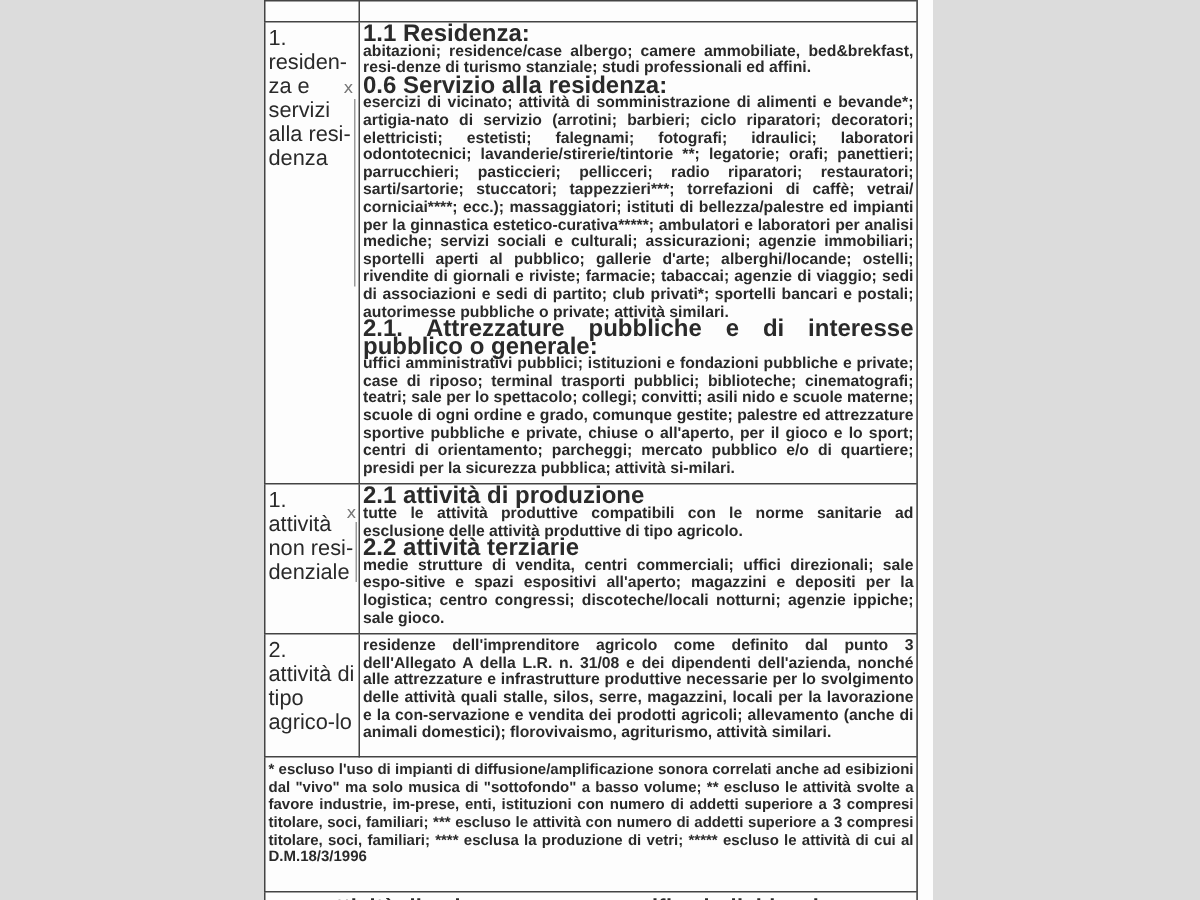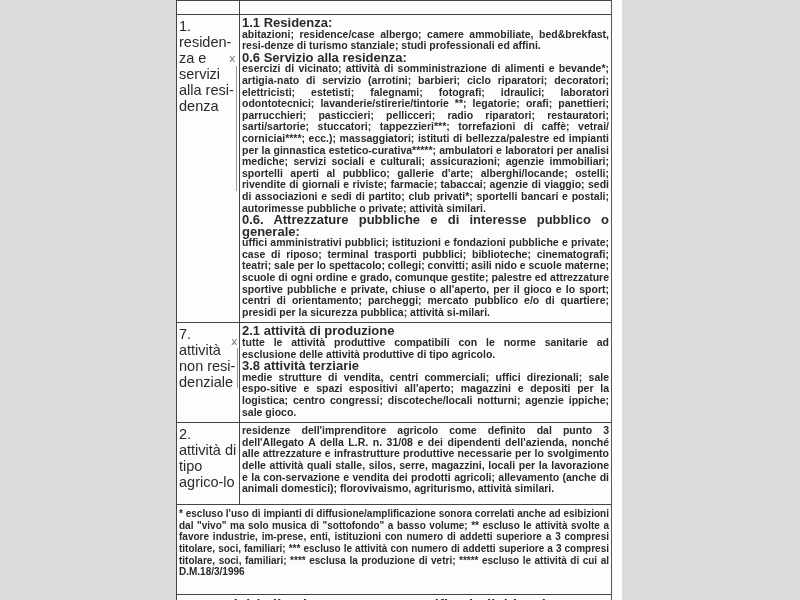--- a/index.html
+++ b/index.html
@@ -42,7 +42,7 @@
     padding-top: 2px !important;
     padding-bottom: 4px !important;
   }
-  .sub { font-weight: bold; font-size: 13px; display: block; }
+  .sub { font-weight: bold; font-size: 16px; display: block; }
   .para { display: block; font-weight: bold; }
   .notes {
     font-size: 10px; line-height: 11.6px; text-align: justify;

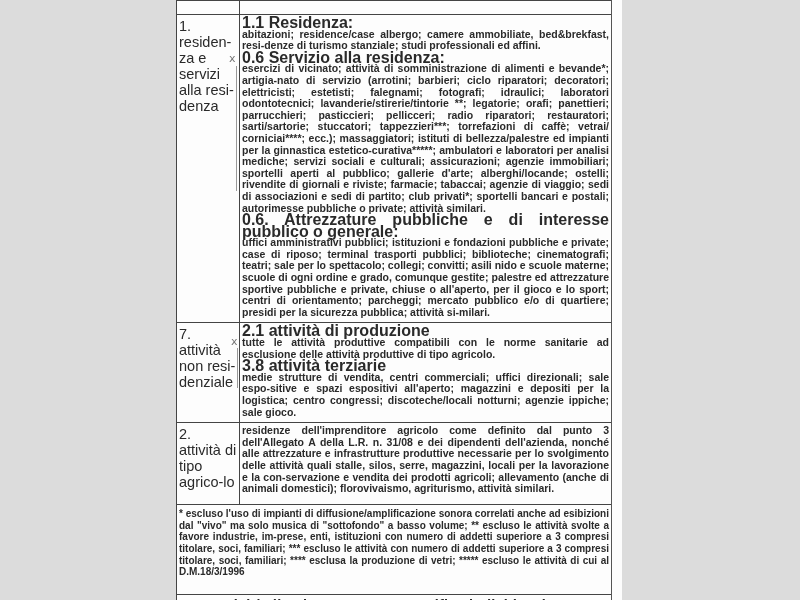--- a/index.html
+++ b/index.html
@@ -81,7 +81,7 @@
         <span class="para">abitazioni; residence/case albergo; camere ammobiliate, bed&amp;brekfast, resi-denze di turismo stanziale; studi professionali ed affini.</span>
         <span class="sub">0.6 Servizio alla residenza:</span>
         <span class="para">esercizi di vicinato; attività di somministrazione di alimenti e bevande*; artigia-nato di servizio (arrotini; barbieri; ciclo riparatori; decoratori; elettricisti; estetisti; falegnami; fotografi; idraulici; laboratori odontotecnici; lavanderie/stirerie/tintorie **; legatorie; orafi; panettieri; parrucchieri; pasticcieri; pellicceri; radio riparatori; restauratori; sarti/sartorie; stuccatori; tappezzieri***; torrefazioni di caffè; vetrai/ corniciai****; ecc.); massaggiatori; istituti di bellezza/palestre ed impianti per la ginnastica estetico-curativa*****; ambulatori e laboratori per analisi mediche; servizi sociali e culturali; assicurazioni; agenzie immobiliari; sportelli aperti al pubblico; gallerie d'arte; alberghi/locande; ostelli; rivendite di giornali e riviste; farmacie; tabaccai; agenzie di viaggio; sedi di associazioni e sedi di partito; club privati*; sportelli bancari e postali; autorimesse pubbliche o private; attività similari.</span>
-        <span class="sub">0.6. Attrezzature pubbliche e di interesse pubblico o generale:</span>
+        <span class="sub">2.1. Attrezzature pubbliche e di interesse pubblico o generale:</span>
         <span class="para">uffici amministrativi pubblici; istituzioni e fondazioni pubbliche e private; case di riposo; terminal trasporti pubblici; biblioteche; cinematografi; teatri; sale per lo spettacolo; collegi; convitti; asili nido e scuole materne; scuole di ogni ordine e grado, comunque gestite; palestre ed attrezzature sportive pubbliche e private, chiuse o all'aperto, per il gioco e lo sport; centri di orientamento; parcheggi; mercato pubblico e/o di quartiere; presidi per la sicurezza pubblica; attività si-milari.</span>
       </td>
     </tr>

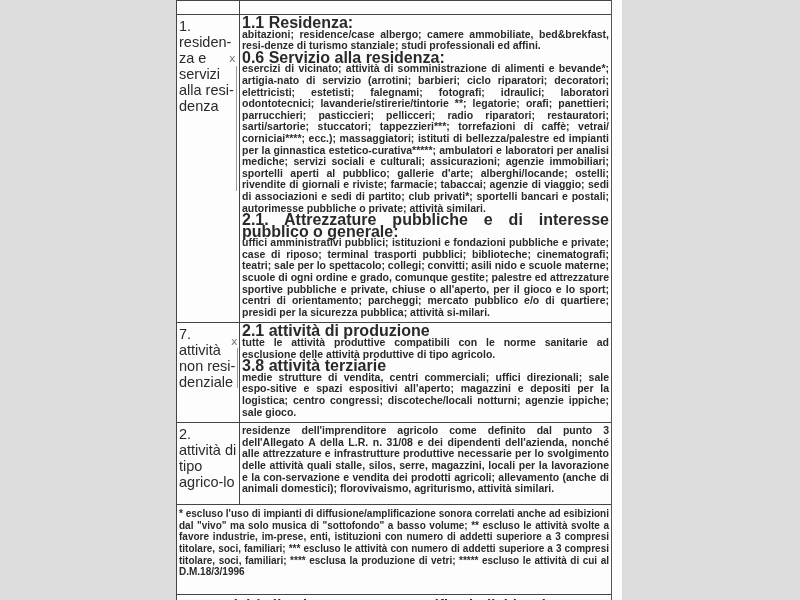--- a/index.html
+++ b/index.html
@@ -87,7 +87,7 @@
     </tr>
 
     <tr>
-      <td class="cat">7. attività non resi-denziale</td>
+      <td class="cat">1. attività non resi-denziale</td>
       <td class="desc">
         <span class="sub">2.1 attività di produzione</span>
         <span class="para">tutte le attività produttive compatibili con le norme sanitarie ad esclusione delle attività produttive di tipo agricolo.</span>

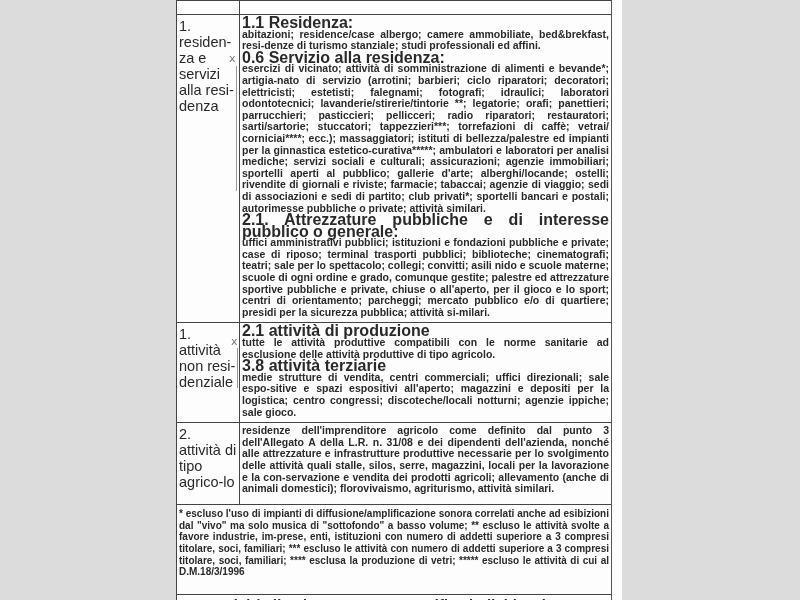--- a/index.html
+++ b/index.html
@@ -91,7 +91,7 @@
       <td class="desc">
         <span class="sub">2.1 attività di produzione</span>
         <span class="para">tutte le attività produttive compatibili con le norme sanitarie ad esclusione delle attività produttive di tipo agricolo.</span>
-        <span class="sub">3.8 attività terziarie</span>
+        <span class="sub">2.2 attività terziarie</span>
         <span class="para">medie strutture di vendita, centri commerciali; uffici direzionali; sale espo-sitive e spazi espositivi all'aperto; magazzini e depositi per la logistica; centro congressi; discoteche/locali notturni; agenzie ippiche; sale gioco.</span>
       </td>
     </tr>

